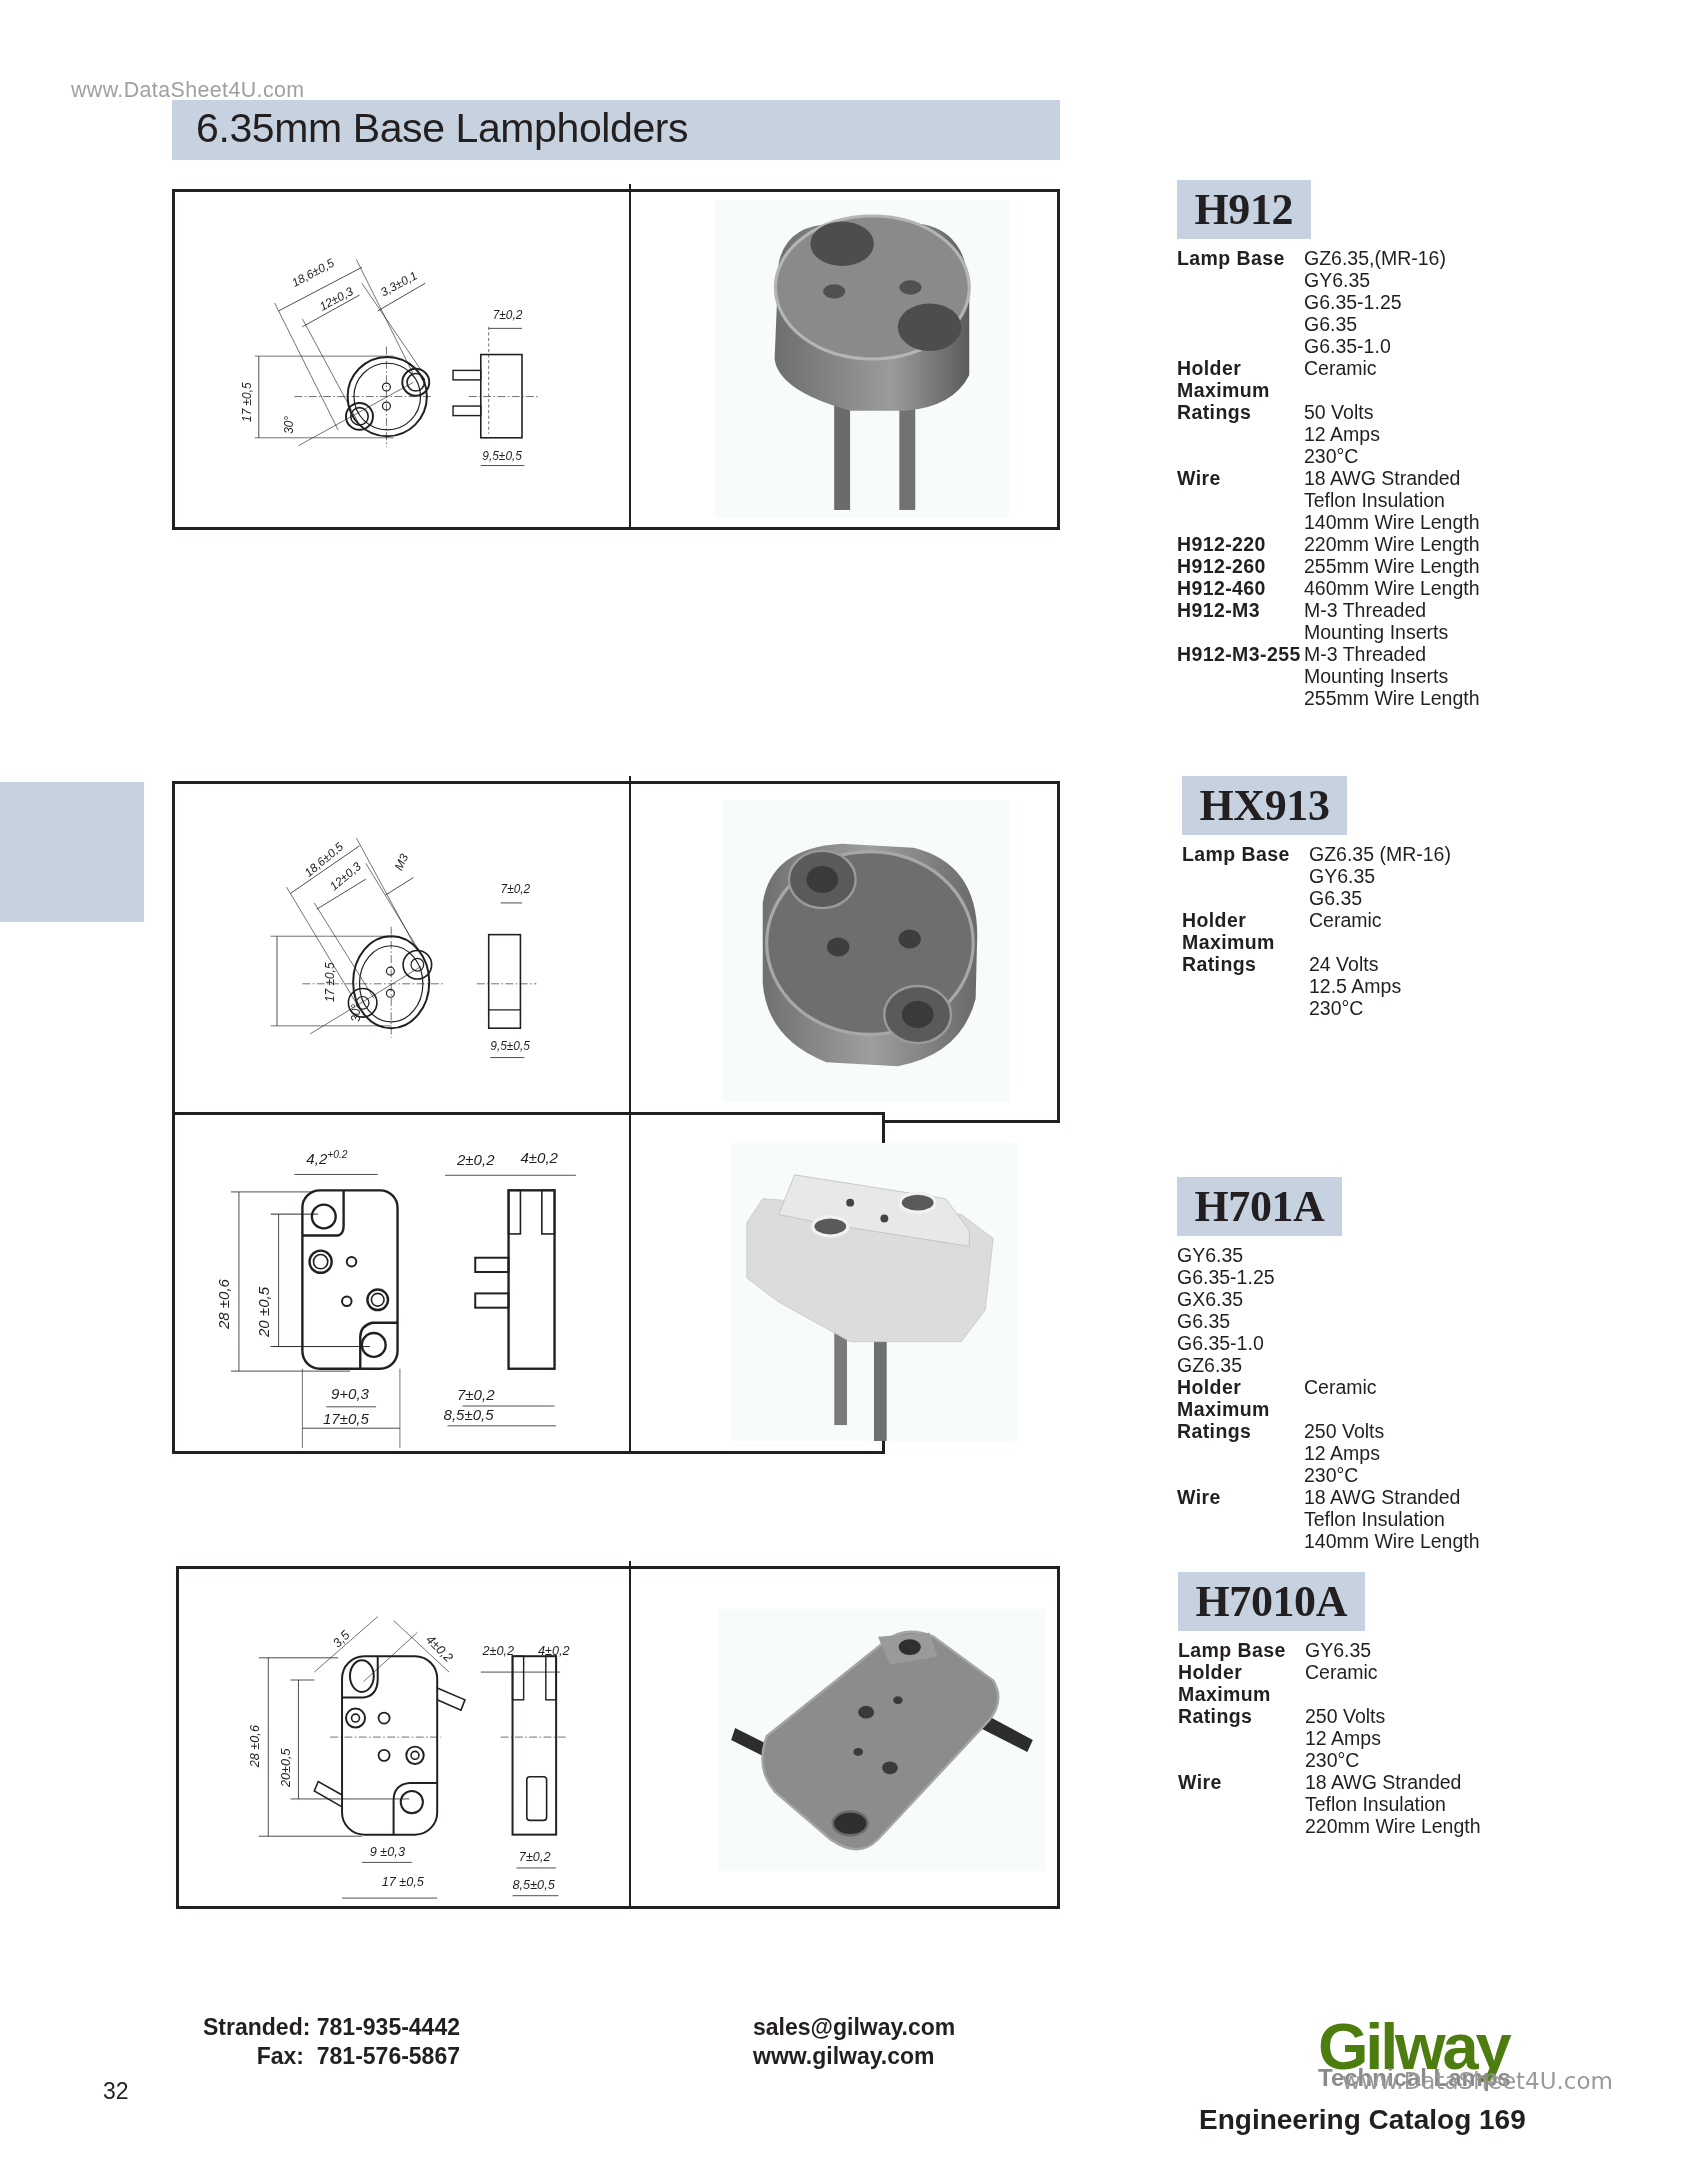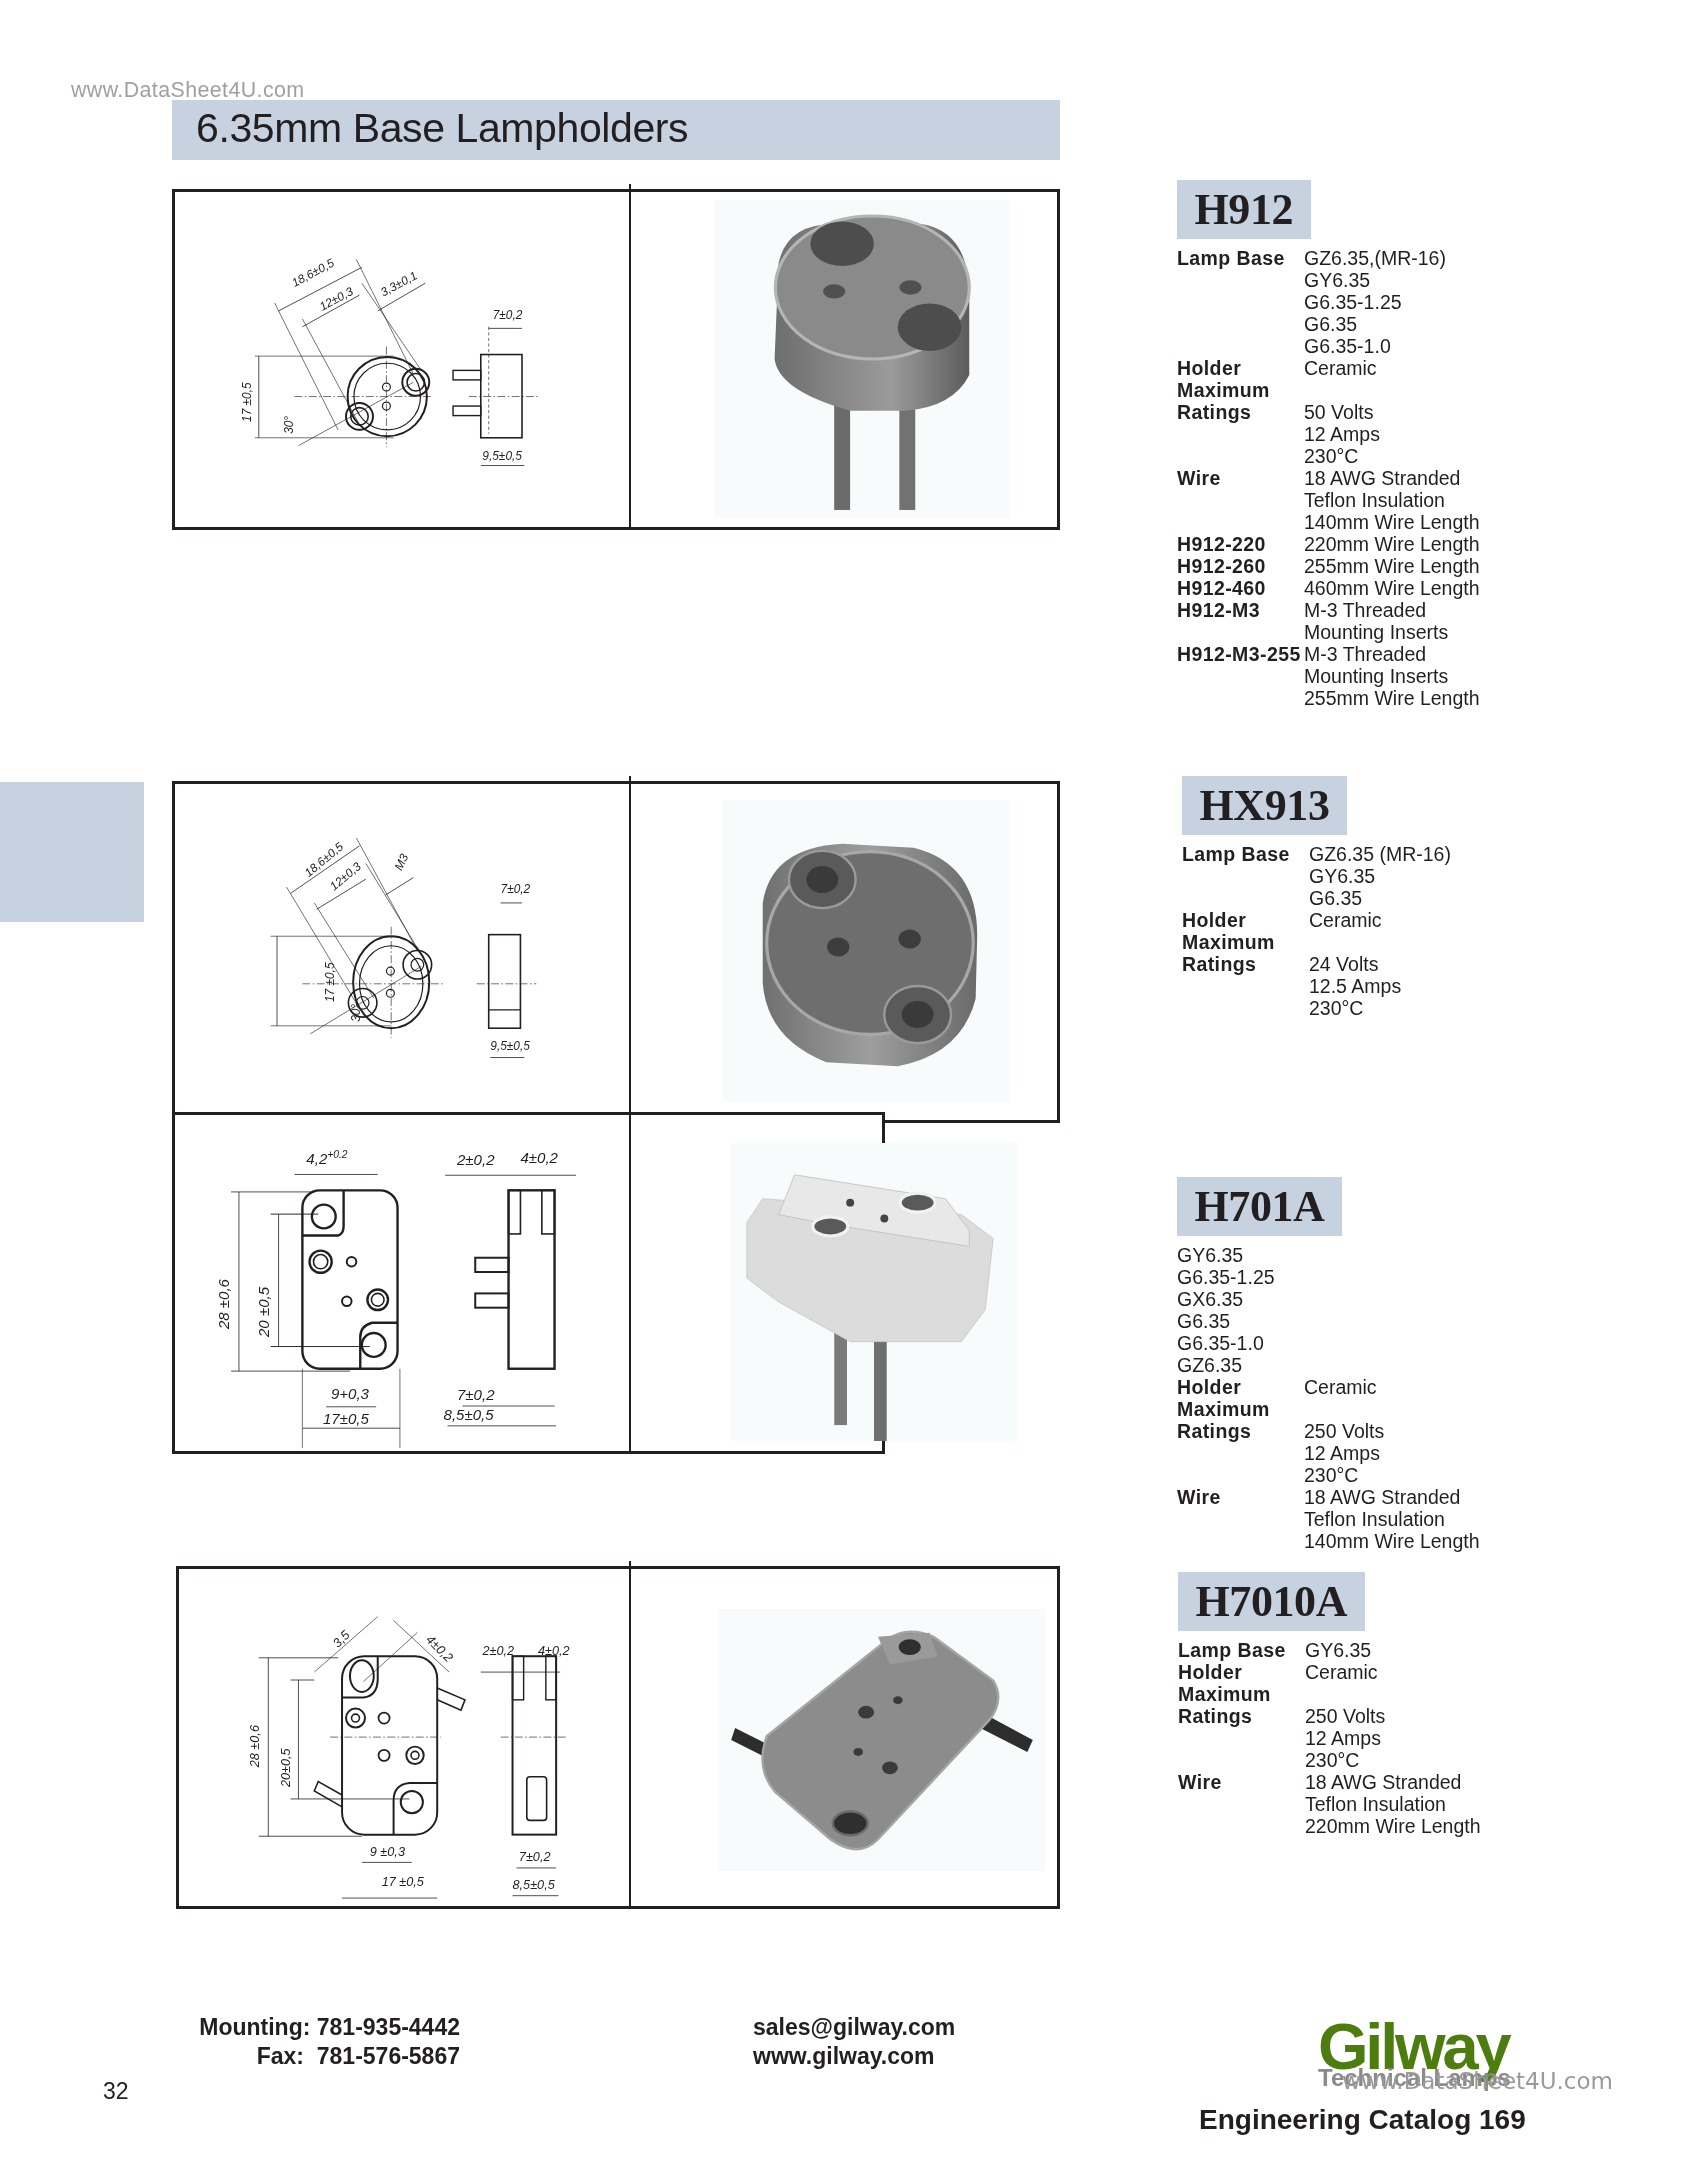--- a/index.html
+++ b/index.html
@@ -475,7 +475,7 @@
 </div>
 
 <div class="abs footer-contact" style="left:165px;top:2013px;text-align:right;width:295px;">
-  <div><span>Mounting:</span> <span>781-935-4442</span></div>
+  <div><span>Stranded:</span> <span>781-935-4442</span></div>
   <div><span>Fax:</span>&nbsp; <span>781-576-5867</span></div>
 </div>
 <div class="abs footer-contact" style="left:753px;top:2013px;">

